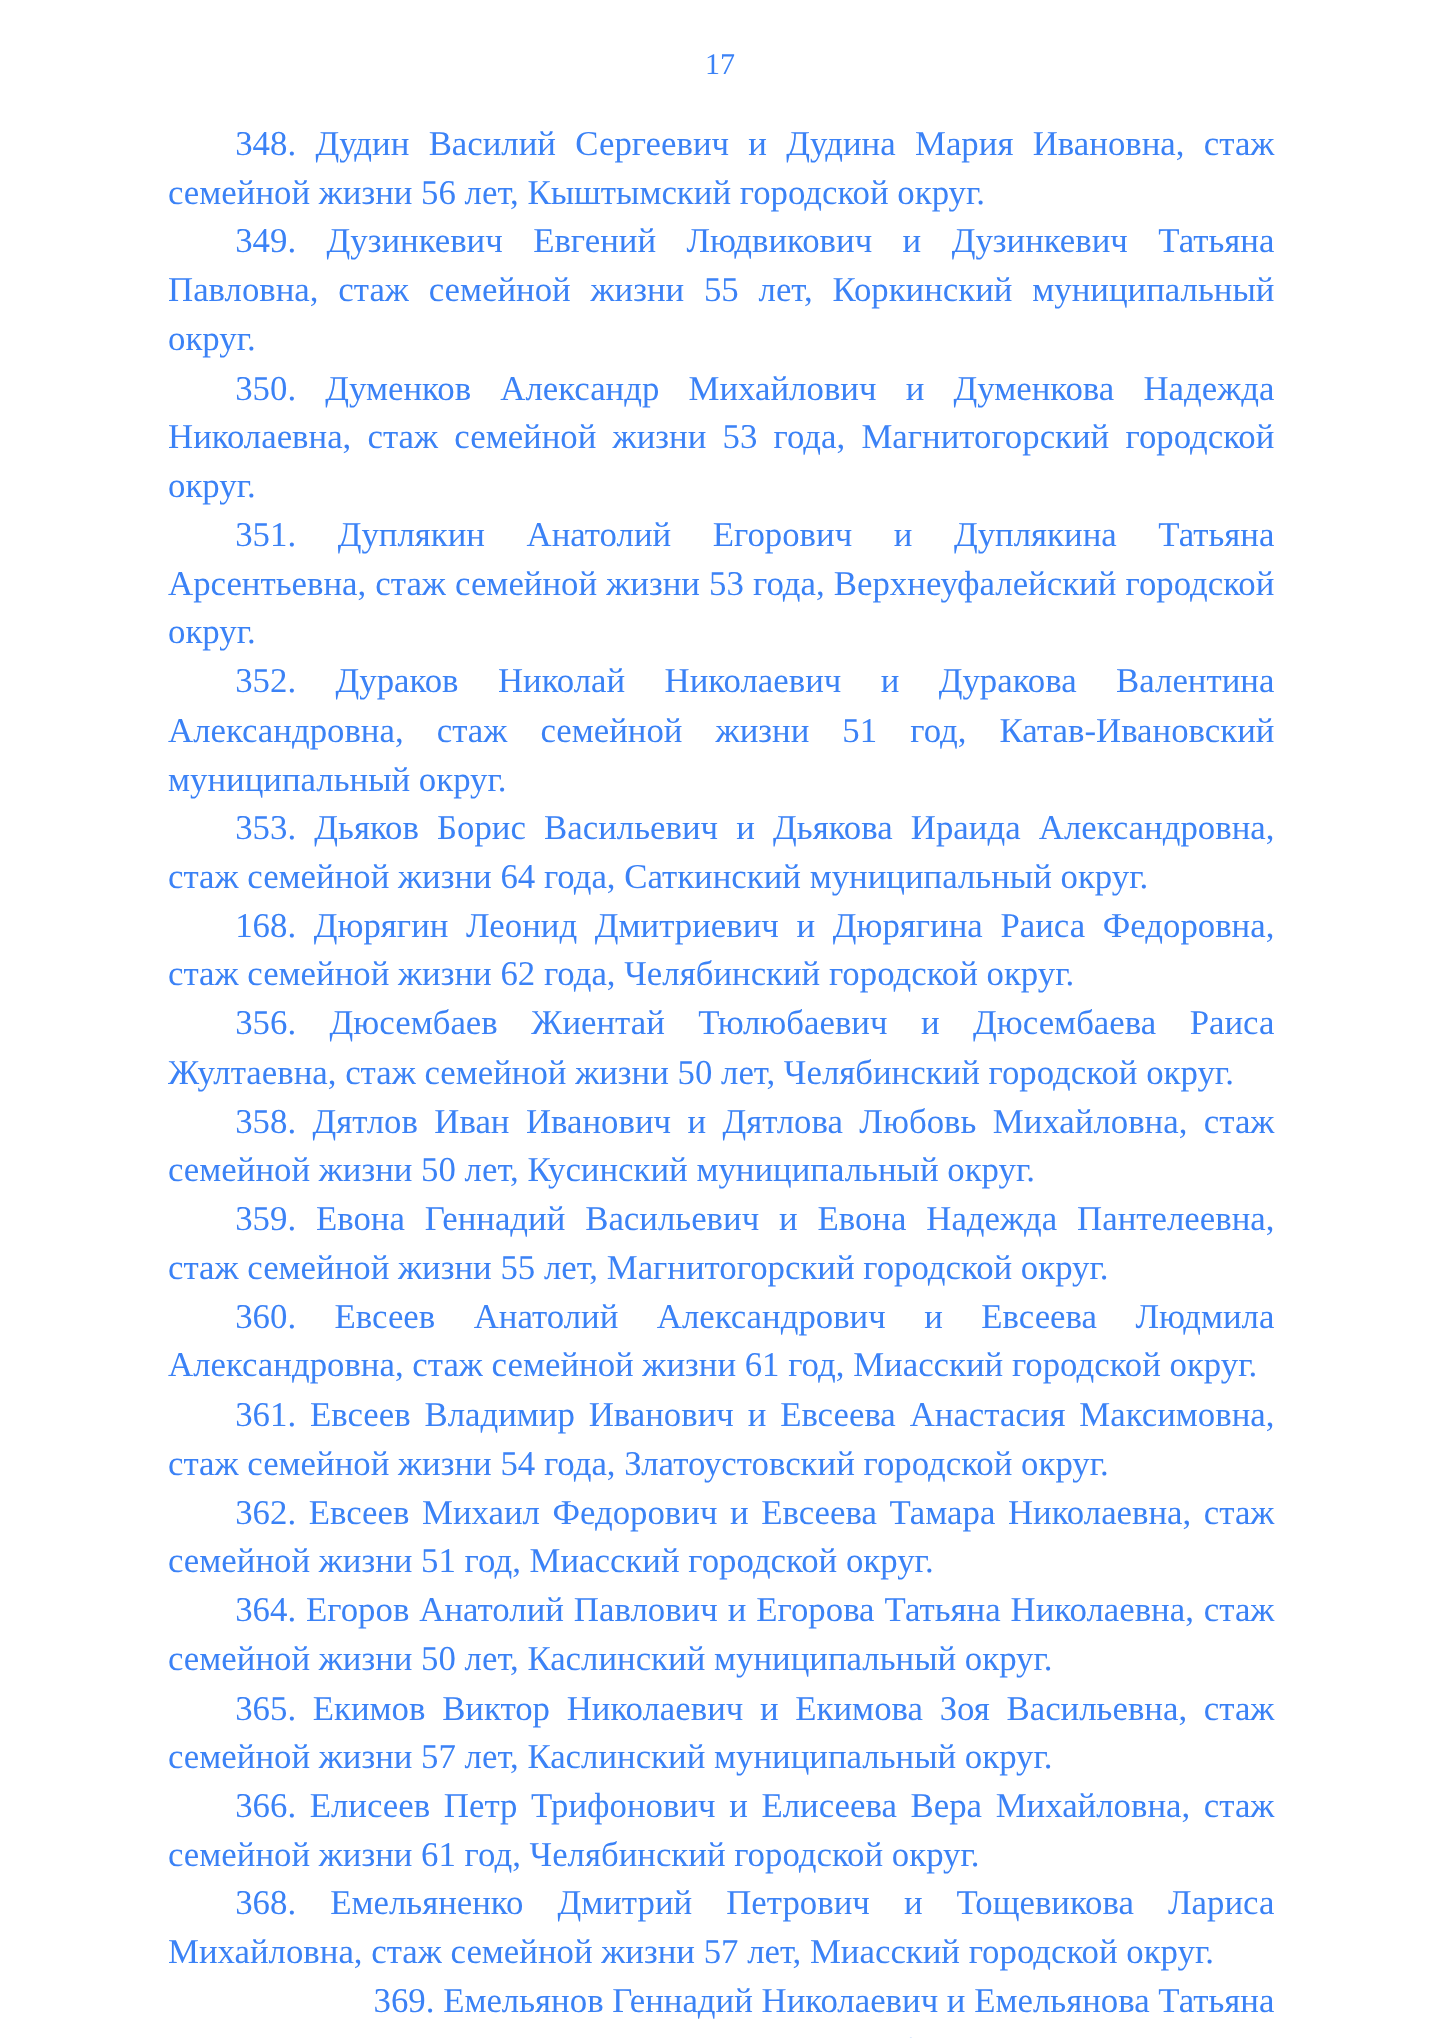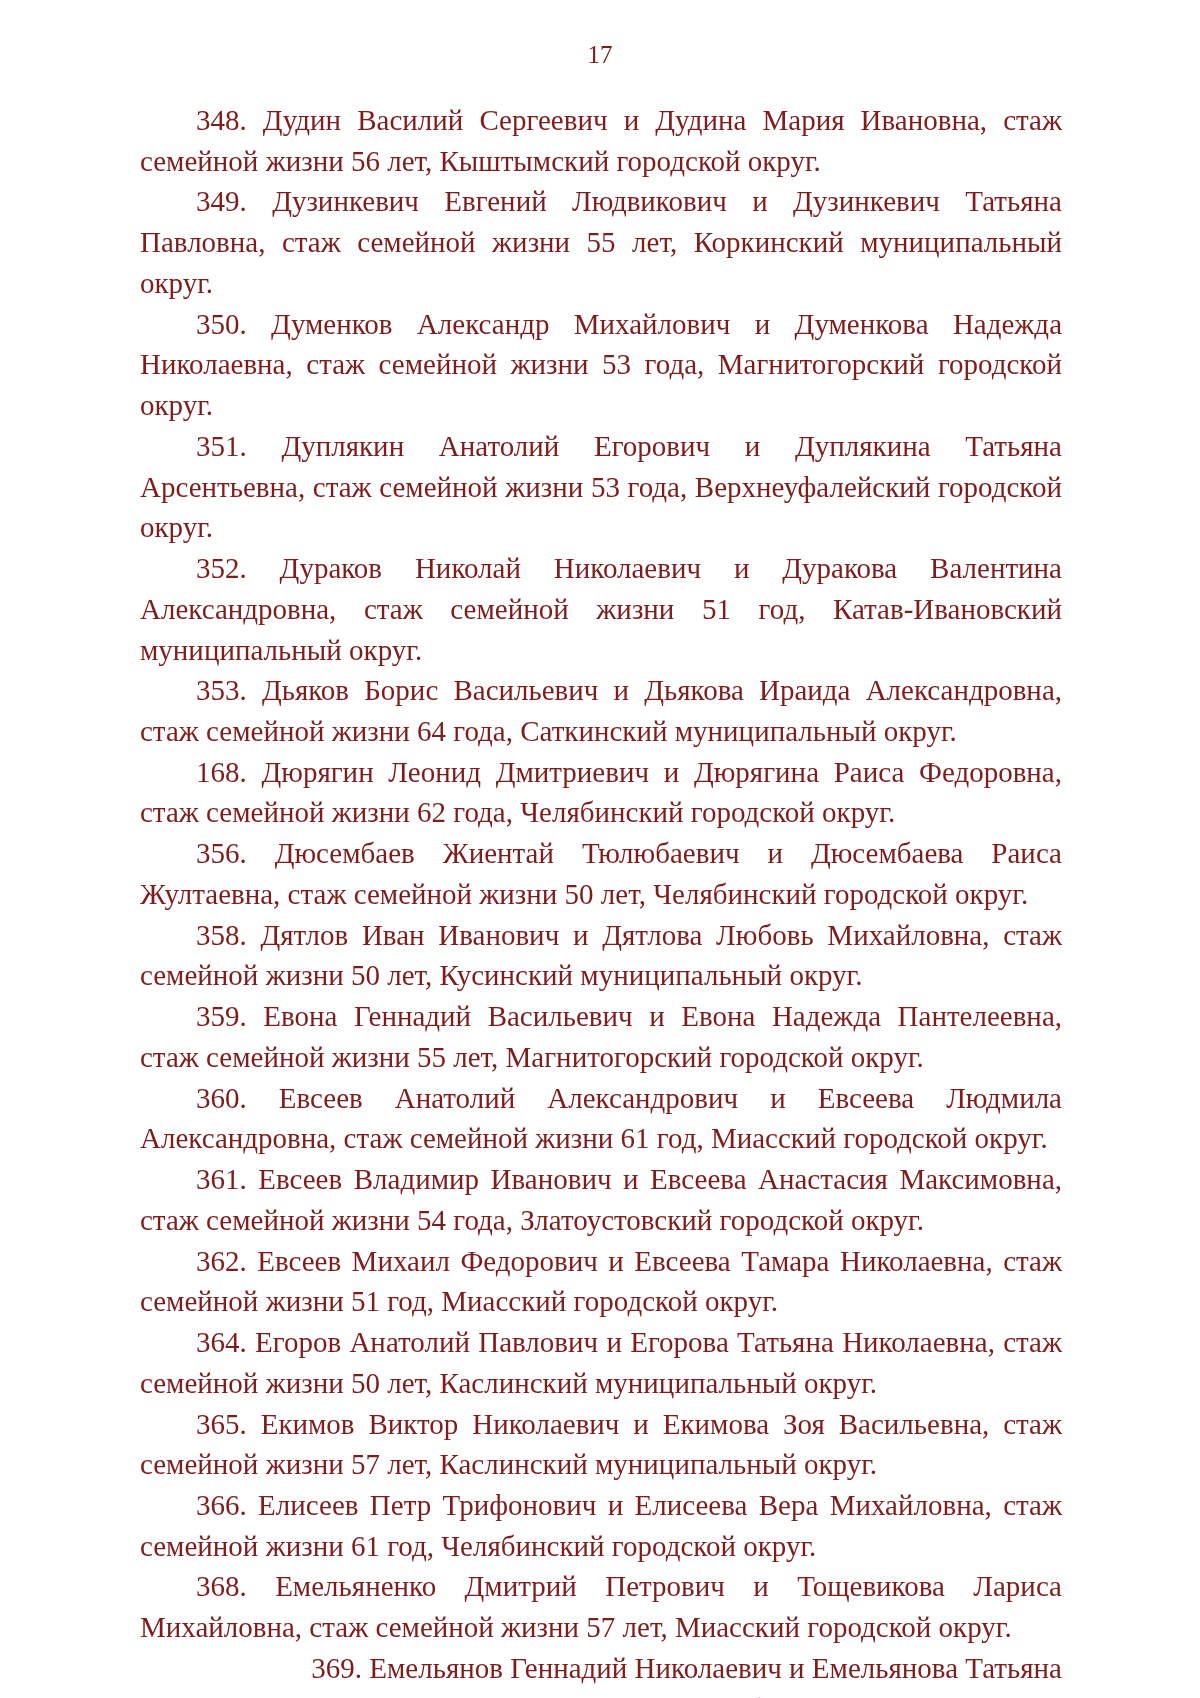--- a/index.html
+++ b/index.html
@@ -14,7 +14,7 @@
     background: #ffffff;
     box-sizing: border-box;
     font-family: "Liberation Serif", "DejaVu Serif", serif;
-    color: #7f1d1d;
+    color: #3b82f6;
     overflow: hidden;
   }
   .page-number {

